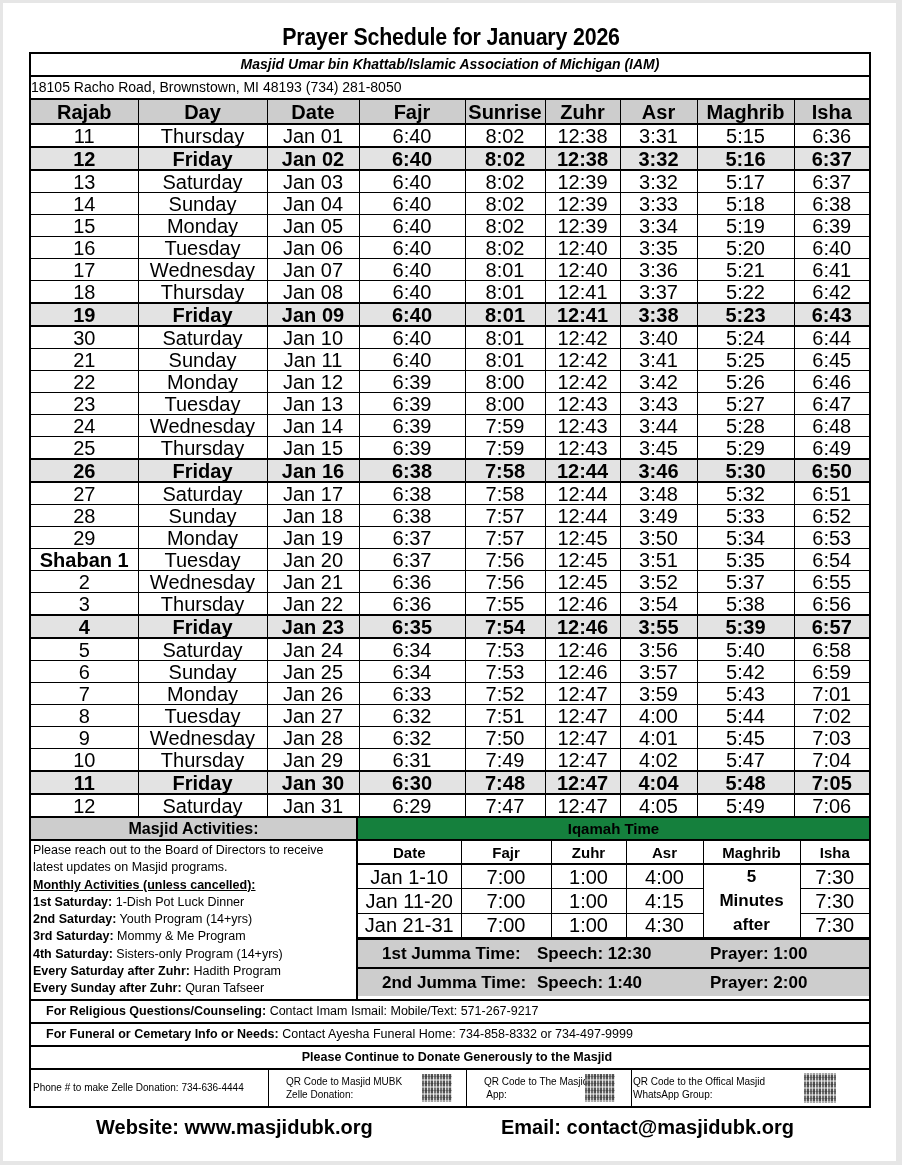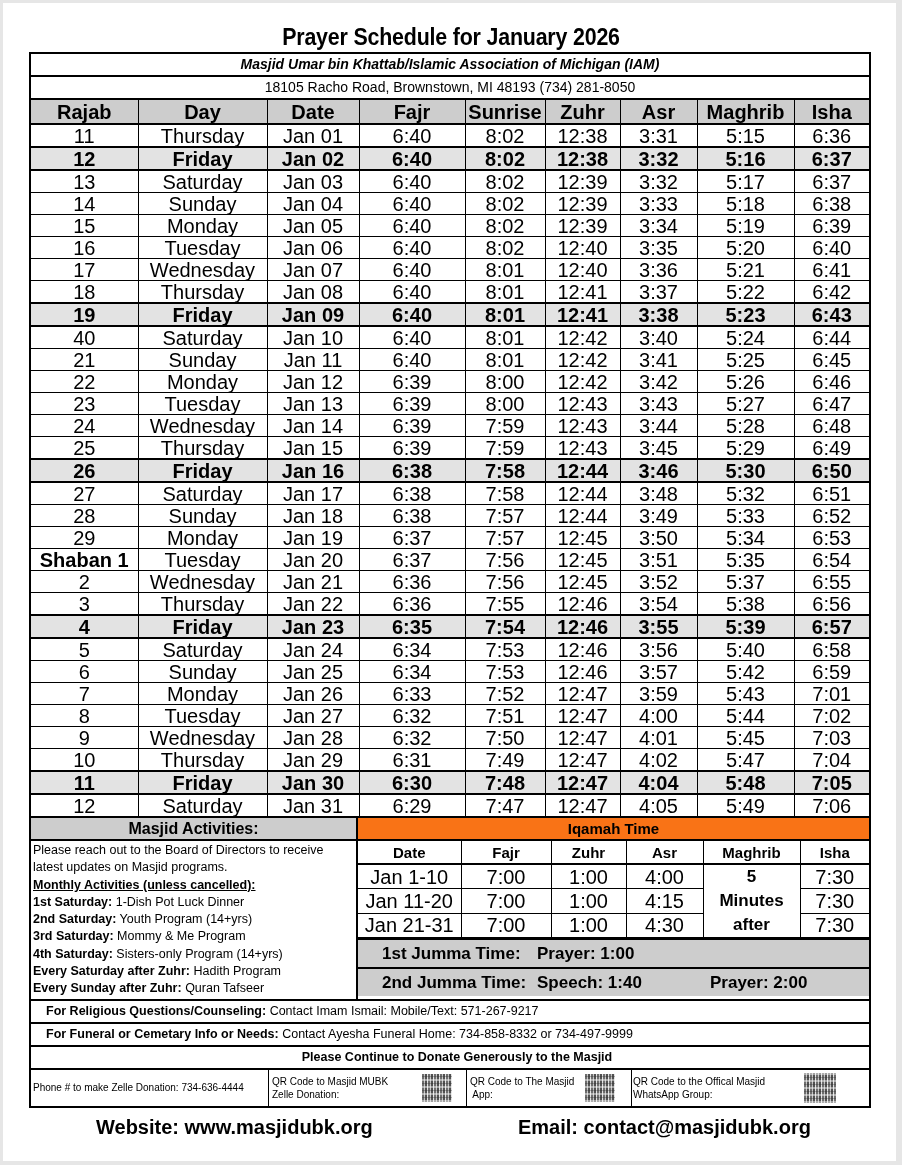--- a/index.html
+++ b/index.html
@@ -26,7 +26,7 @@
     font-size: 14px; border-bottom: 2px solid #000; transform-origin: center;
   }
   .addr {
-    height: 21px; line-height: 21px; text-align: center; font-size: 14px;
+    height: 21px; line-height: 21px; text-align: left; font-size: 14px;
     border-bottom: 2px solid #000;
   }
   table.sched {

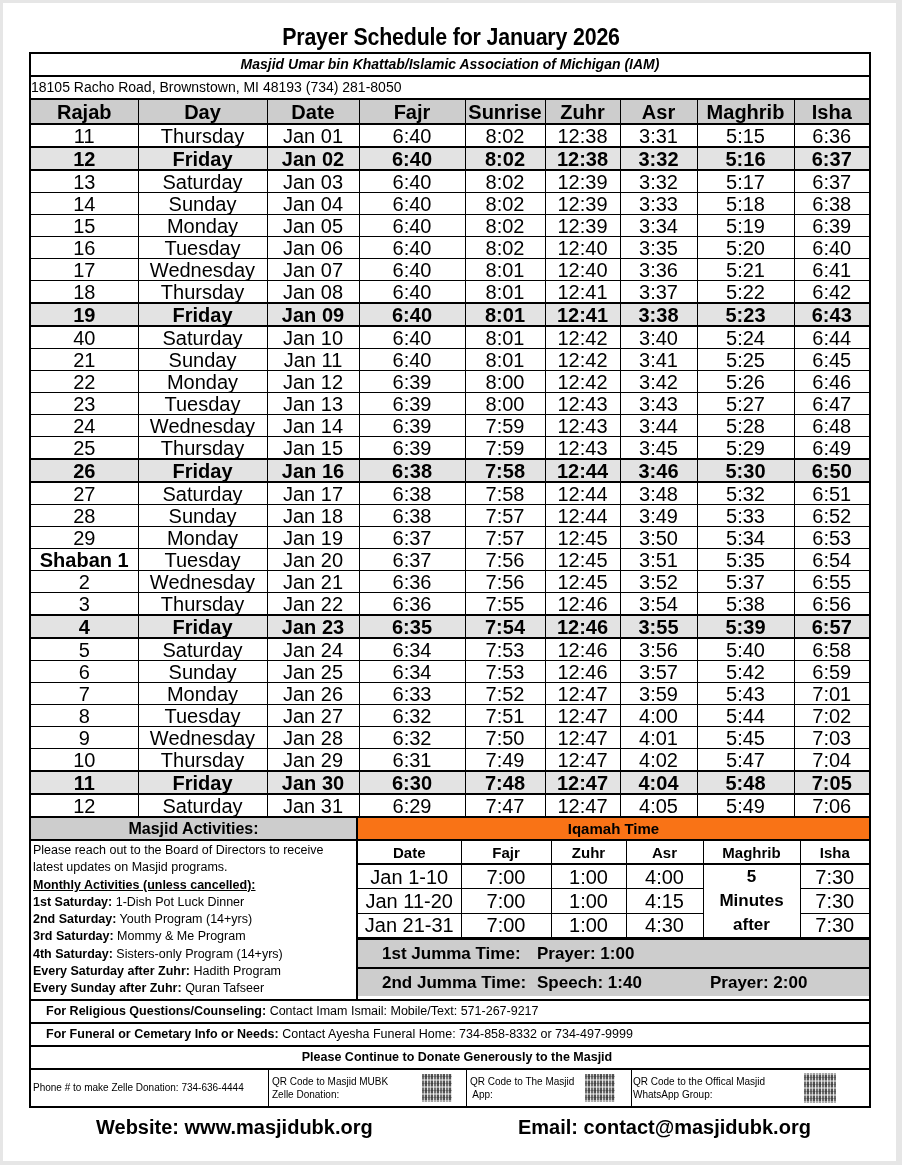--- a/index.html
+++ b/index.html
@@ -254,7 +254,7 @@
           <td>6:43</td>
         </tr>
         <tr>
-          <td>40</td>
+          <td>30</td>
           <td>Saturday</td>
           <td>Jan 10</td>
           <td>6:40</td>

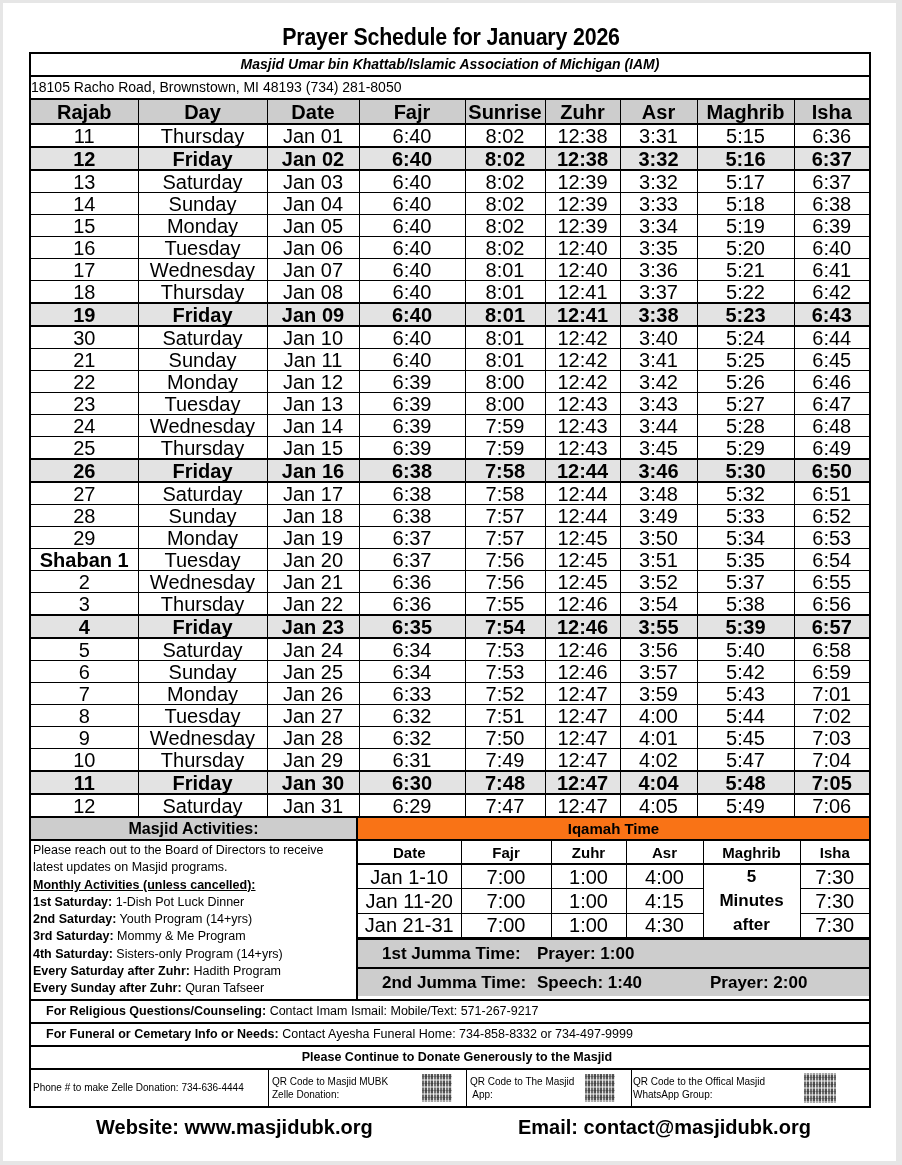--- a/index.html
+++ b/index.html
@@ -59,7 +59,7 @@
 
   .iqamah { flex: 1; }
   .iq-head {
-    background: #f97316; text-align: center; font-weight: bold; font-size: 15px;
+    background: #15803d; text-align: center; font-weight: bold; font-size: 15px;
     height: 21px; line-height: 21px; border-bottom: 2px solid #000;
   }
   table.iq { border-collapse: collapse; width: 100%; table-layout: fixed; }

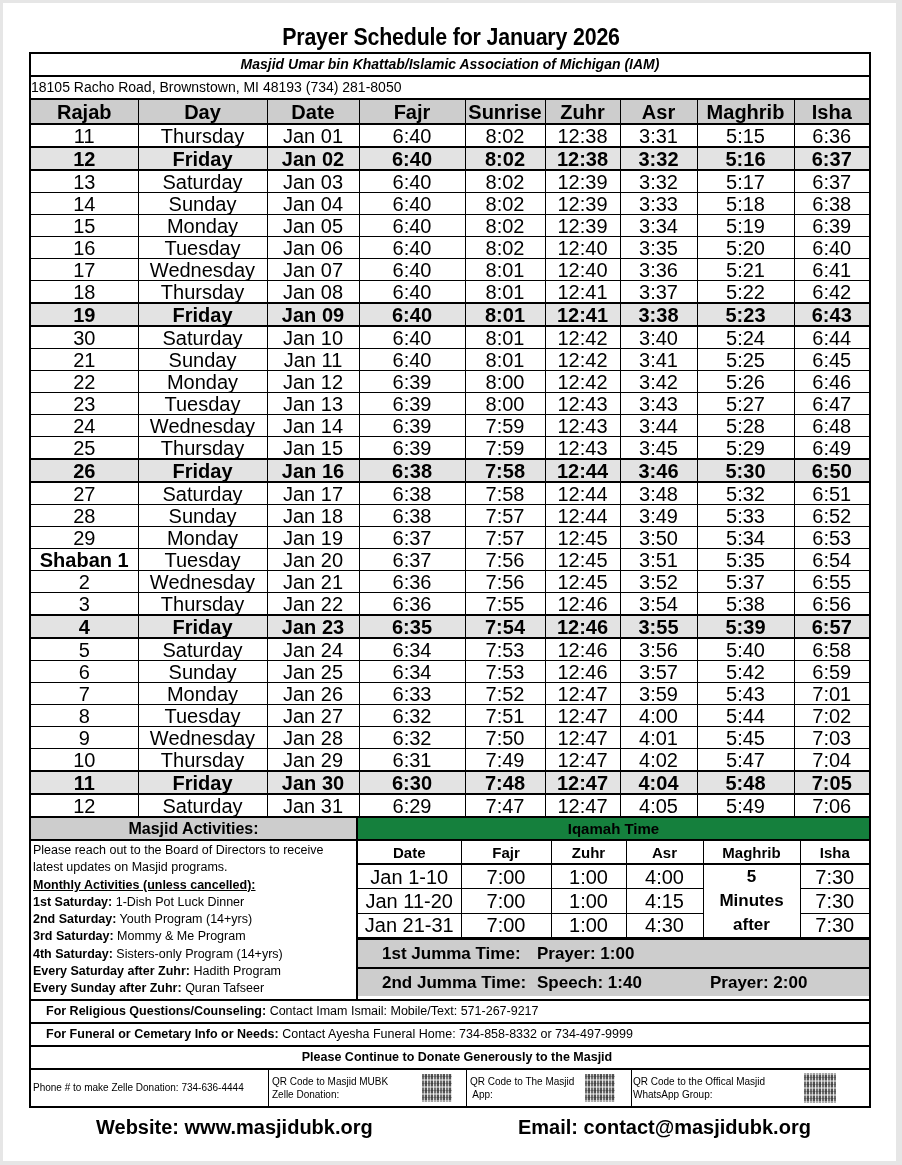--- a/index.html
+++ b/index.html
@@ -567,6 +567,7 @@
       </table>
       <div class="jumma">
         <span class="jl">1st Jumma Time:</span>
+        <span class="js">Speech: 12:30</span>
         <span>Prayer: 1:00</span>
       </div>
       <div class="jumma">

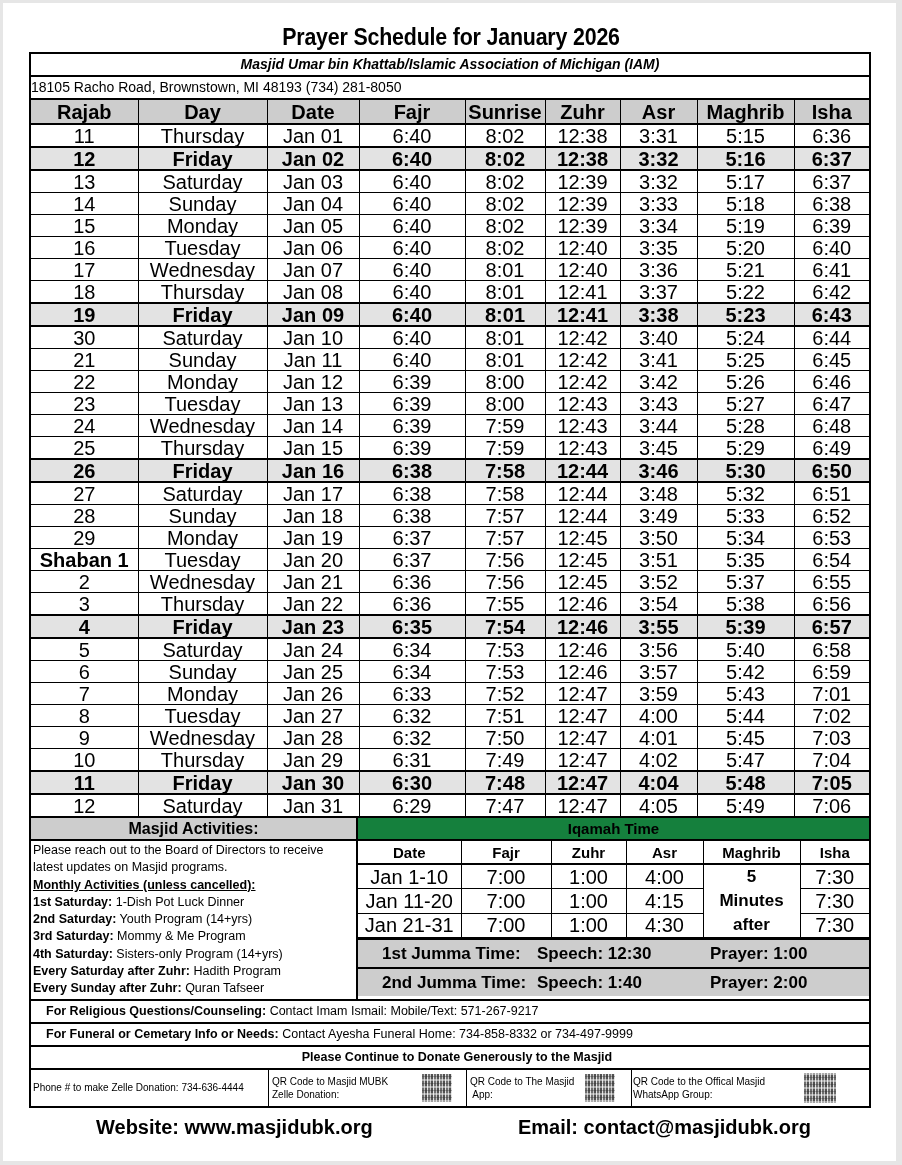--- a/index.html
+++ b/index.html
@@ -99,7 +99,7 @@
   .qrrow .q1 { width: 198px; }
   .qrrow .q2 { width: 165px; }
   .qrrow .q3 { flex: 1; }
-  .qrrow .qt { position: absolute; left: 3px; top: 5px; line-height: 13px; }
+  .qrrow .qt { position: absolute; left: 17px; top: 5px; line-height: 13px; }
   .qr {
     position: absolute; top: 4px; width: 30px; height: 28px;
     background:

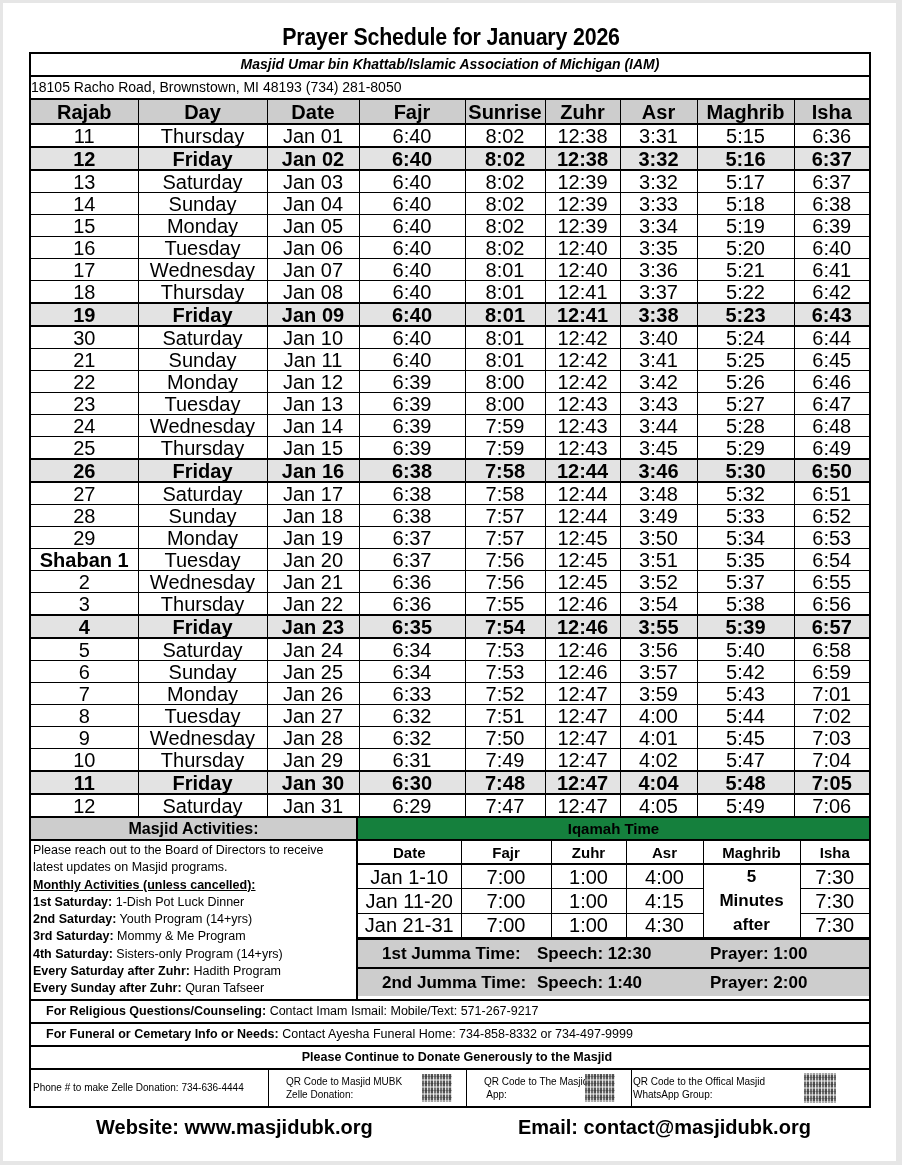--- a/index.html
+++ b/index.html
@@ -115,7 +115,7 @@
     position: absolute; top: 1116px; left: 0; width: 902px; font-weight: bold; font-size: 20px;
   }
   .footer .web { position: absolute; left: 96px; }
-  .footer .mail { position: absolute; left: 518px; }
+  .footer .mail { position: absolute; left: 501px; }
 </style>
 </head>
 <body>

